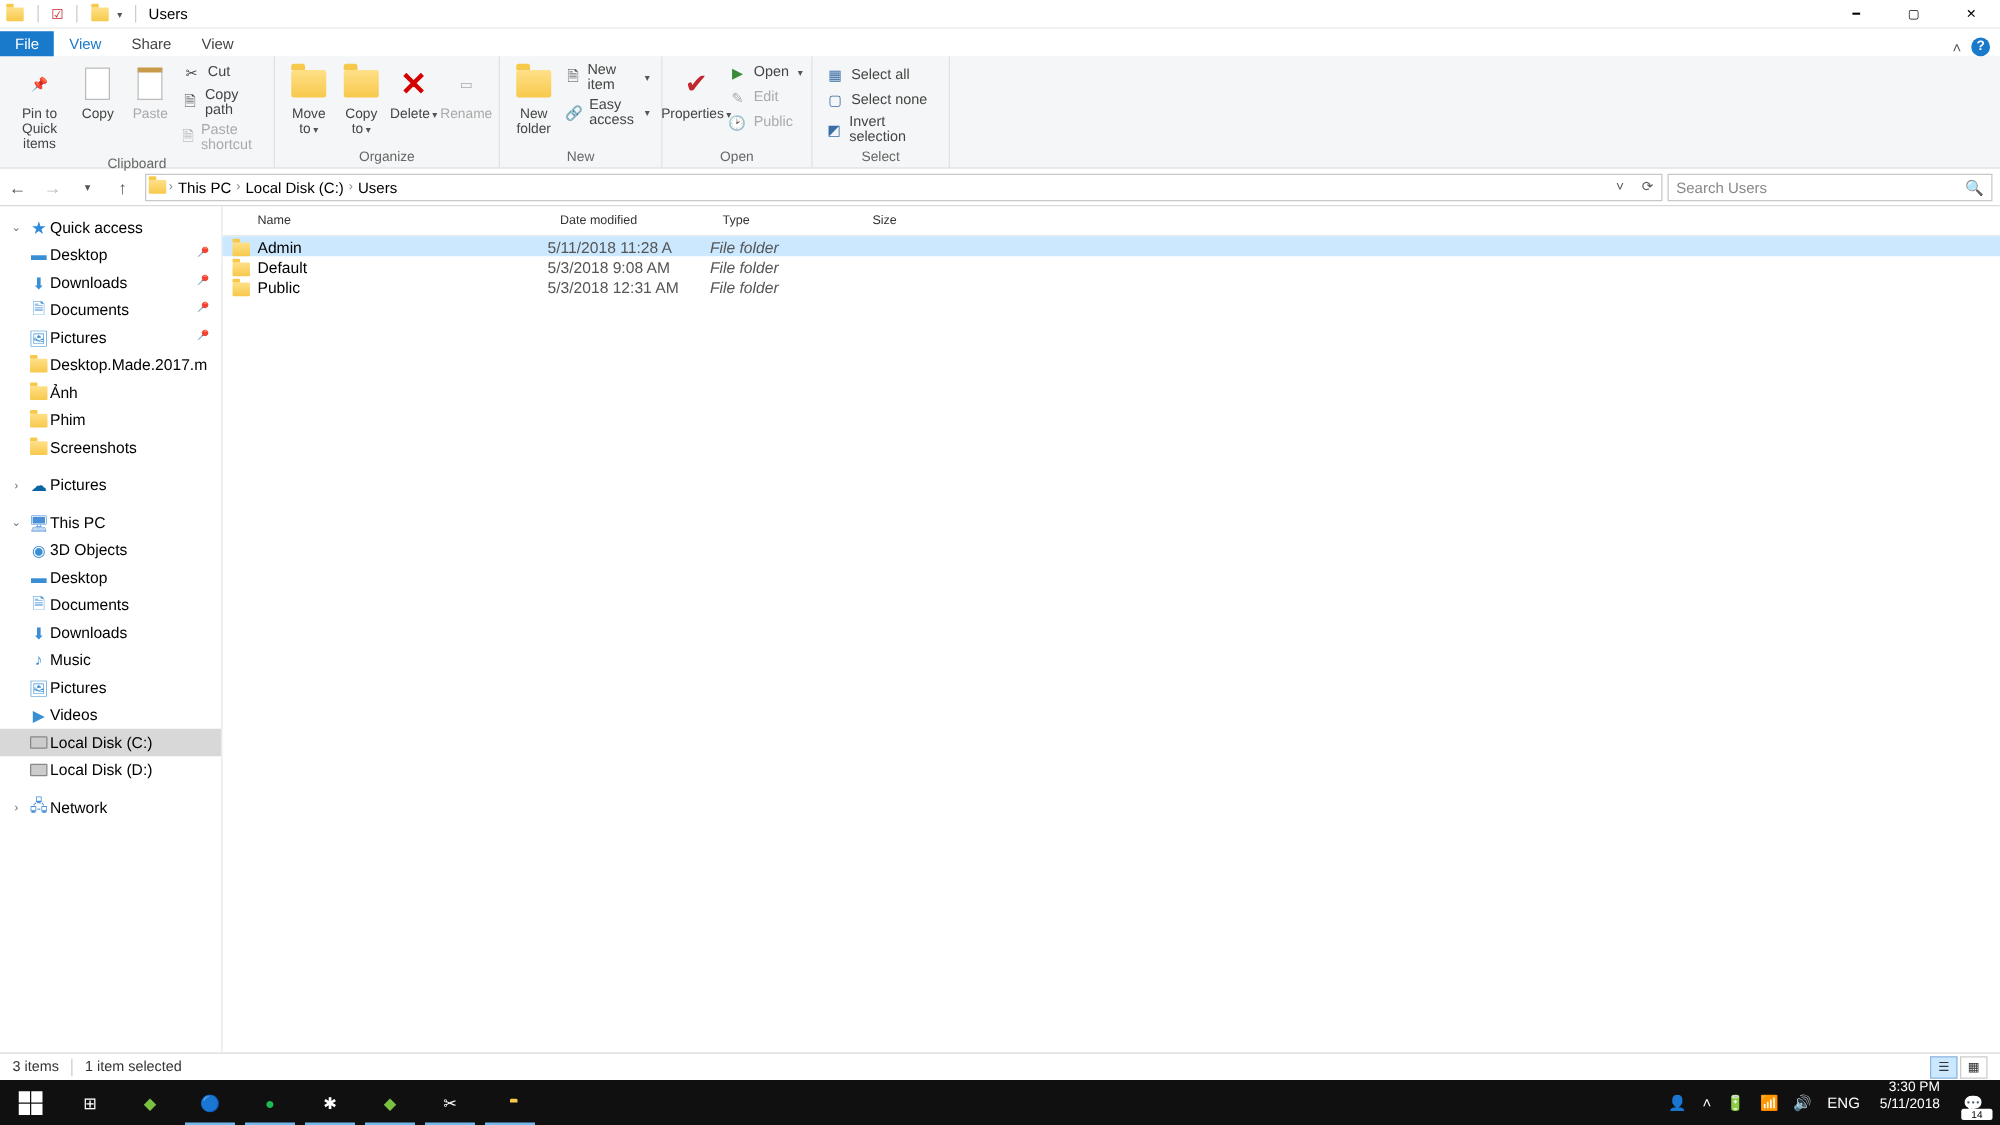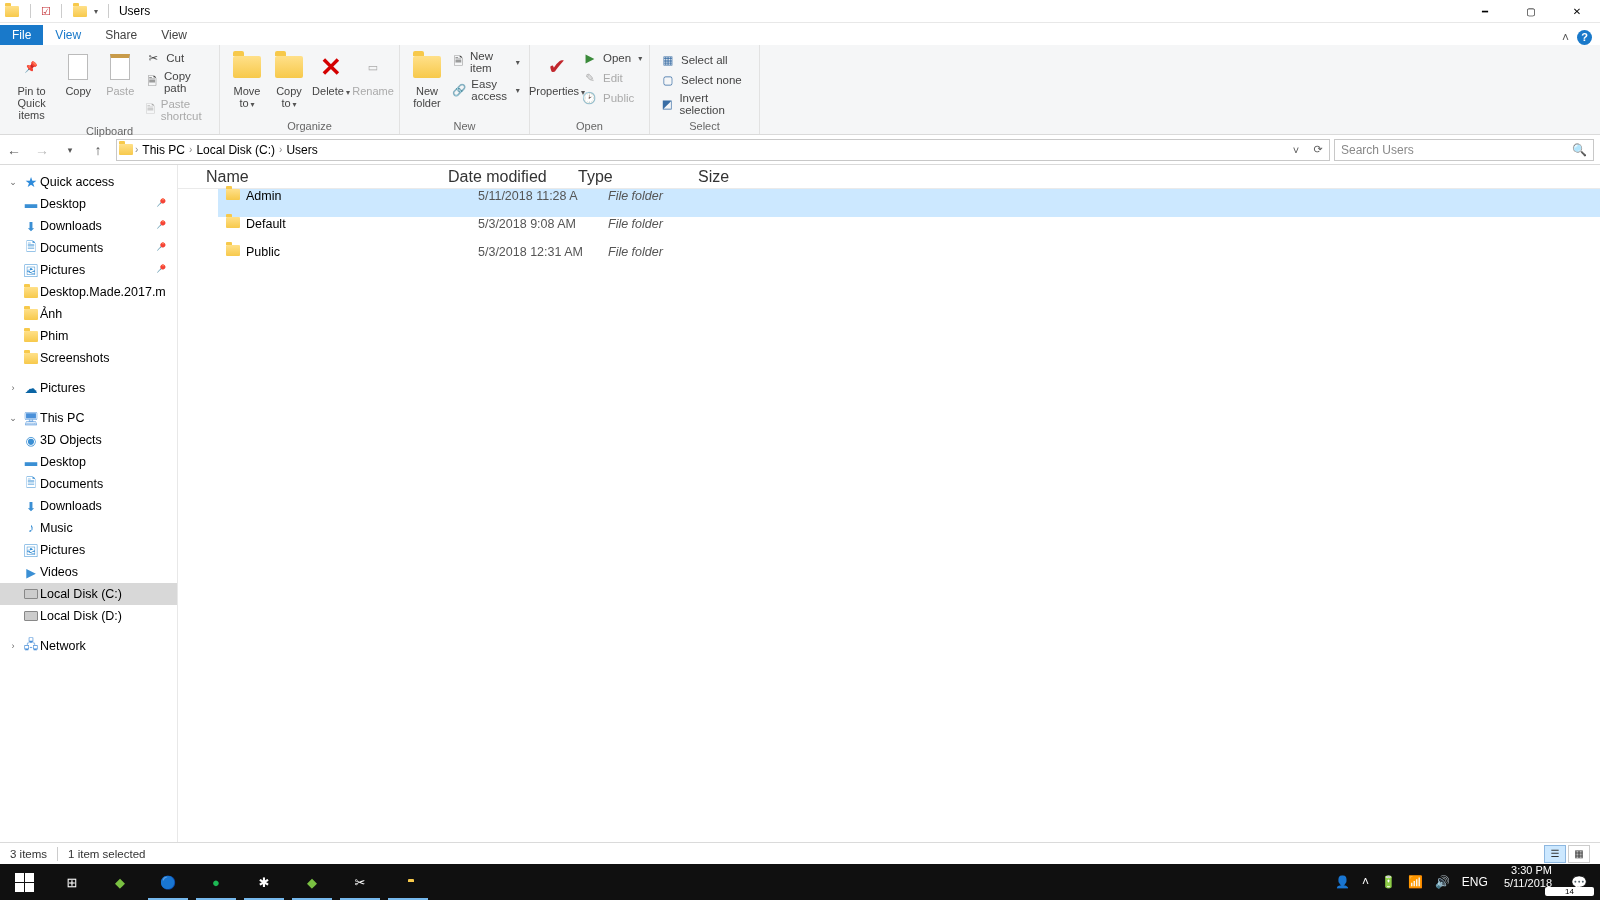--- a/index.html
+++ b/index.html
@@ -64,7 +64,7 @@
 
 
 .filearea { flex: 1; display: flex; flex-direction: column; }
-.colheads { display: flex; height: 24px; align-items: center; border-bottom: 1px solid #eaeaea; font-size: 16px; color: #333; }
+.colheads { display: flex; height: 24px; align-items: center; border-bottom: 1px solid #eaeaea; font-size: 10px; color: #333; }
 .colheads > div { padding-left: 10px; }
 .col-name { width: 260px; padding-left: 28px !important; }
 .col-date { width: 130px; }

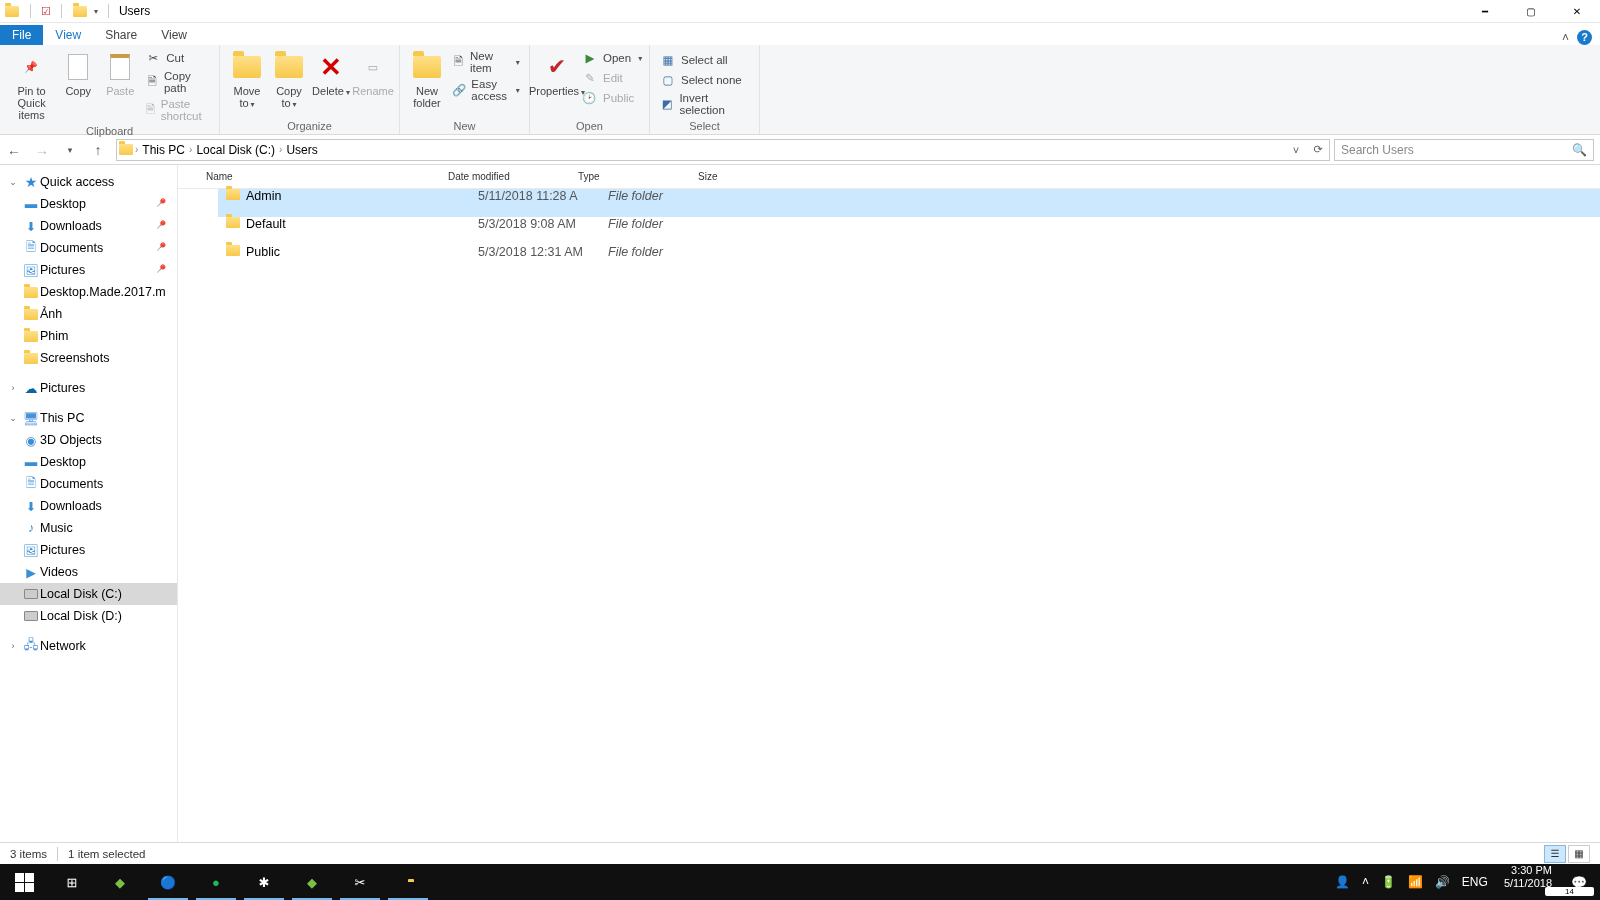--- a/index.html
+++ b/index.html
@@ -71,7 +71,7 @@
 .col-type { width: 120px; }
 .col-size { width: 90px; }
 .filelist { flex: 1; }
-.filerow { display: flex; align-items: flex-start; height: 28px; font-size: 12.5px; color: #000; margin-left: 40px; }
+.filerow { display: flex; align-items: flex-end; height: 16px; font-size: 12.5px; color: #000; }
 .filerow.sel { background: #cce8ff; }
 .filerow .fic { width: 28px; display: flex; justify-content: flex-end; padding-right: 6px; }
 .filerow .fname { width: 232px; }

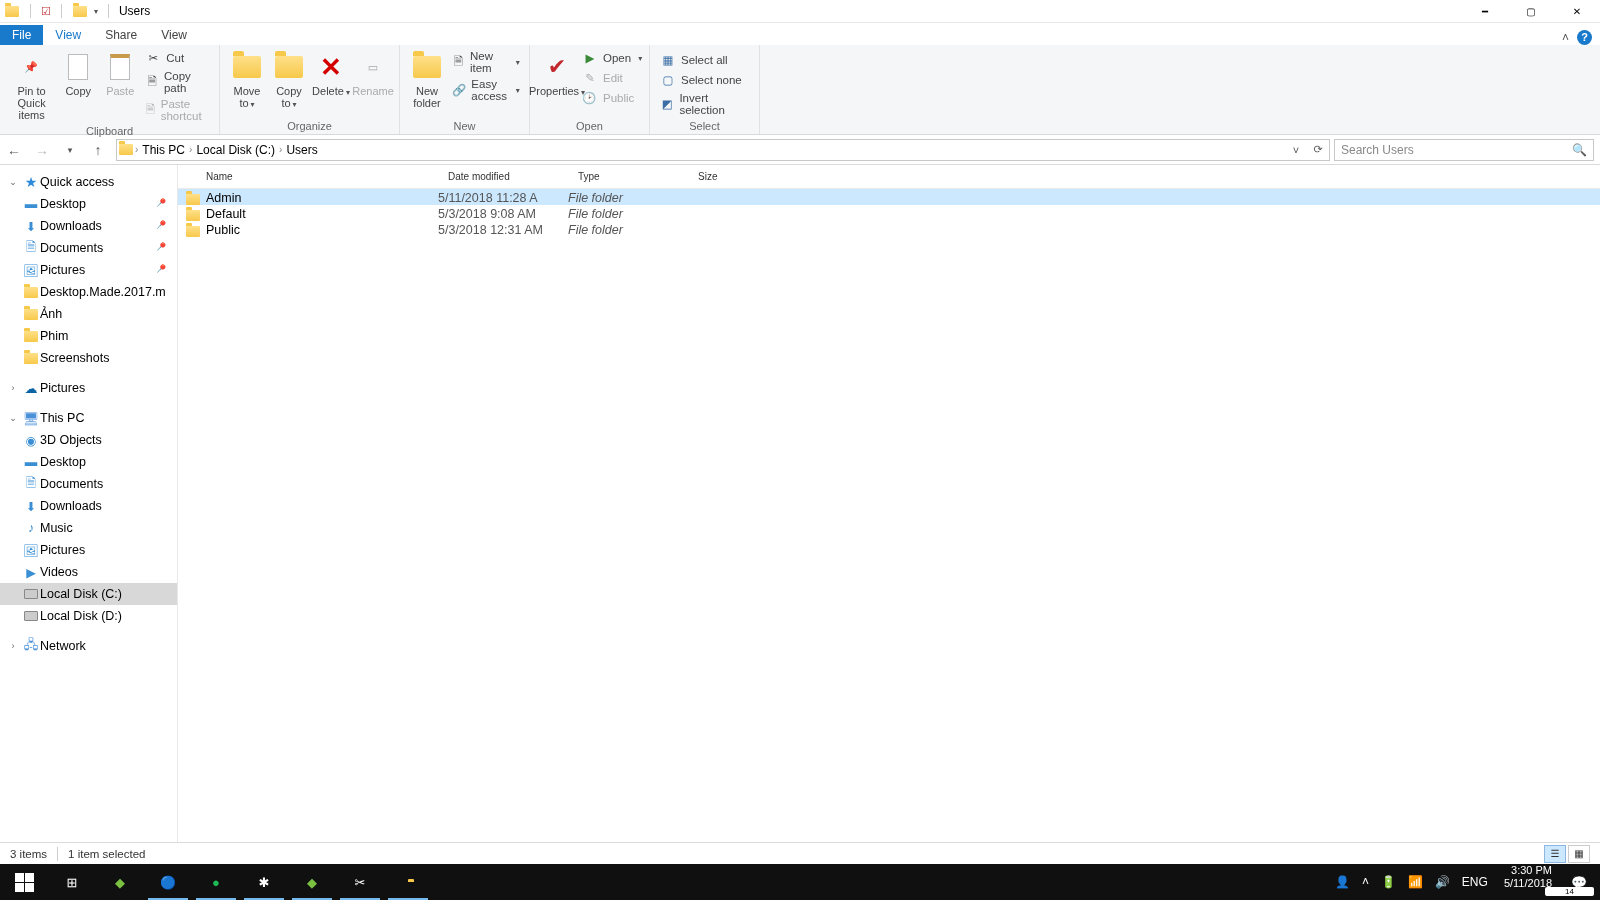--- a/index.html
+++ b/index.html
@@ -96,7 +96,7 @@
 .tray { display: flex; align-items: center; gap: 12px; padding: 0 10px; font-size: 12px; }
 .clock { display: flex; flex-direction: column; align-items: flex-end; font-size: 11px; line-height: 13px; padding: 0 6px; }
 .notif { width: 42px; display: flex; align-items: center; justify-content: center; position: relative; }
-.notif .badge { position: absolute; bottom: 4px; right: 6px; background: #fff; color: #000; font-size: 8px; border-radius: 2px; padding: 0 20px; }
+.notif .badge { position: absolute; bottom: 4px; right: 6px; background: #fff; color: #000; font-size: 8px; border-radius: 2px; padding: 0 8px; }
 
 
 .folder-ic { width: 14px; height: 11px; background: linear-gradient(#ffe089,#f7c94b); border-radius: 1px; position: relative; }

